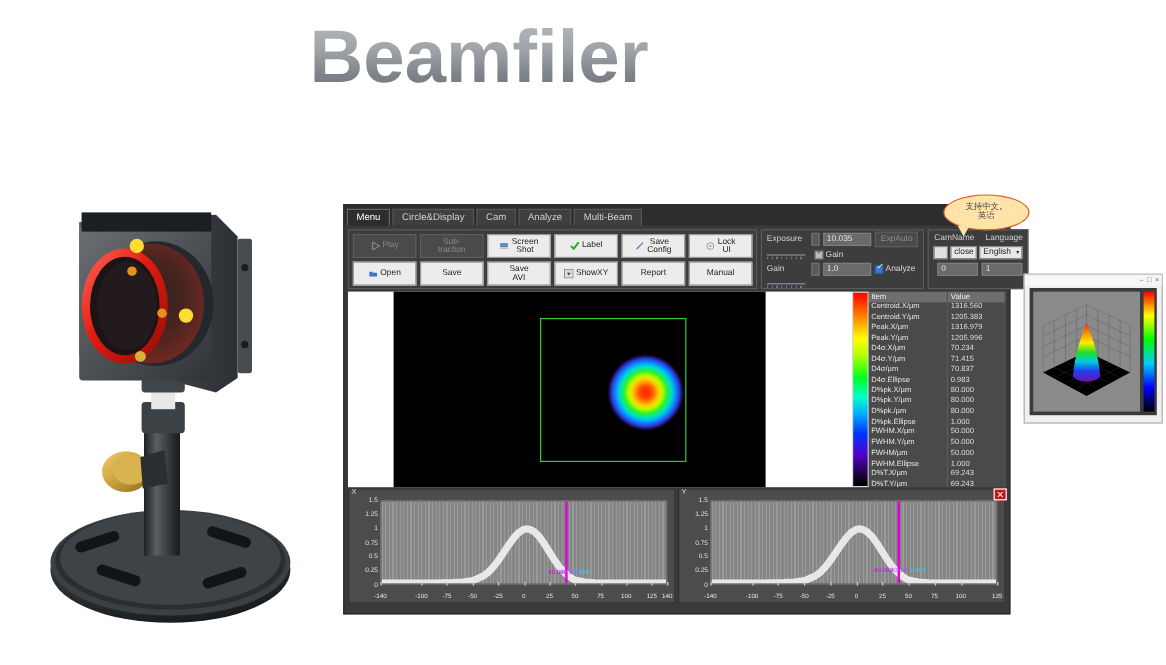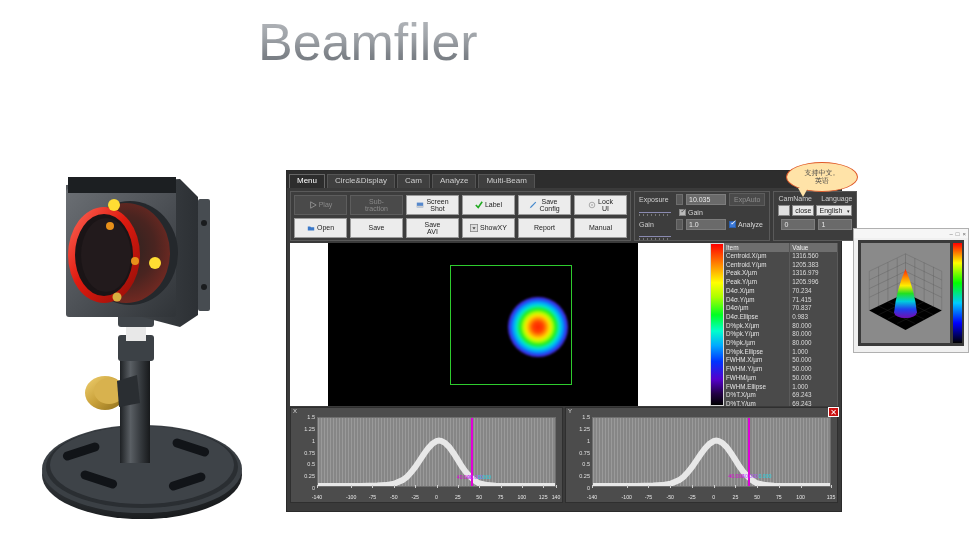--- a/index.html
+++ b/index.html
@@ -15,7 +15,7 @@
   
   #page-title {
     position:absolute; left:258px; top:12px;
-    font-size: 52px; font-weight: 400; letter-spacing: 0px;
+    font-size: 62px; font-weight: 700; letter-spacing: 0px;
     background: linear-gradient(180deg,#b9bcc0 0%, #9fa3a8 42%, #7d8288 72%, #6e7379 100%);
     -webkit-background-clip: text; background-clip: text;
     color: transparent; -webkit-text-fill-color: transparent;

